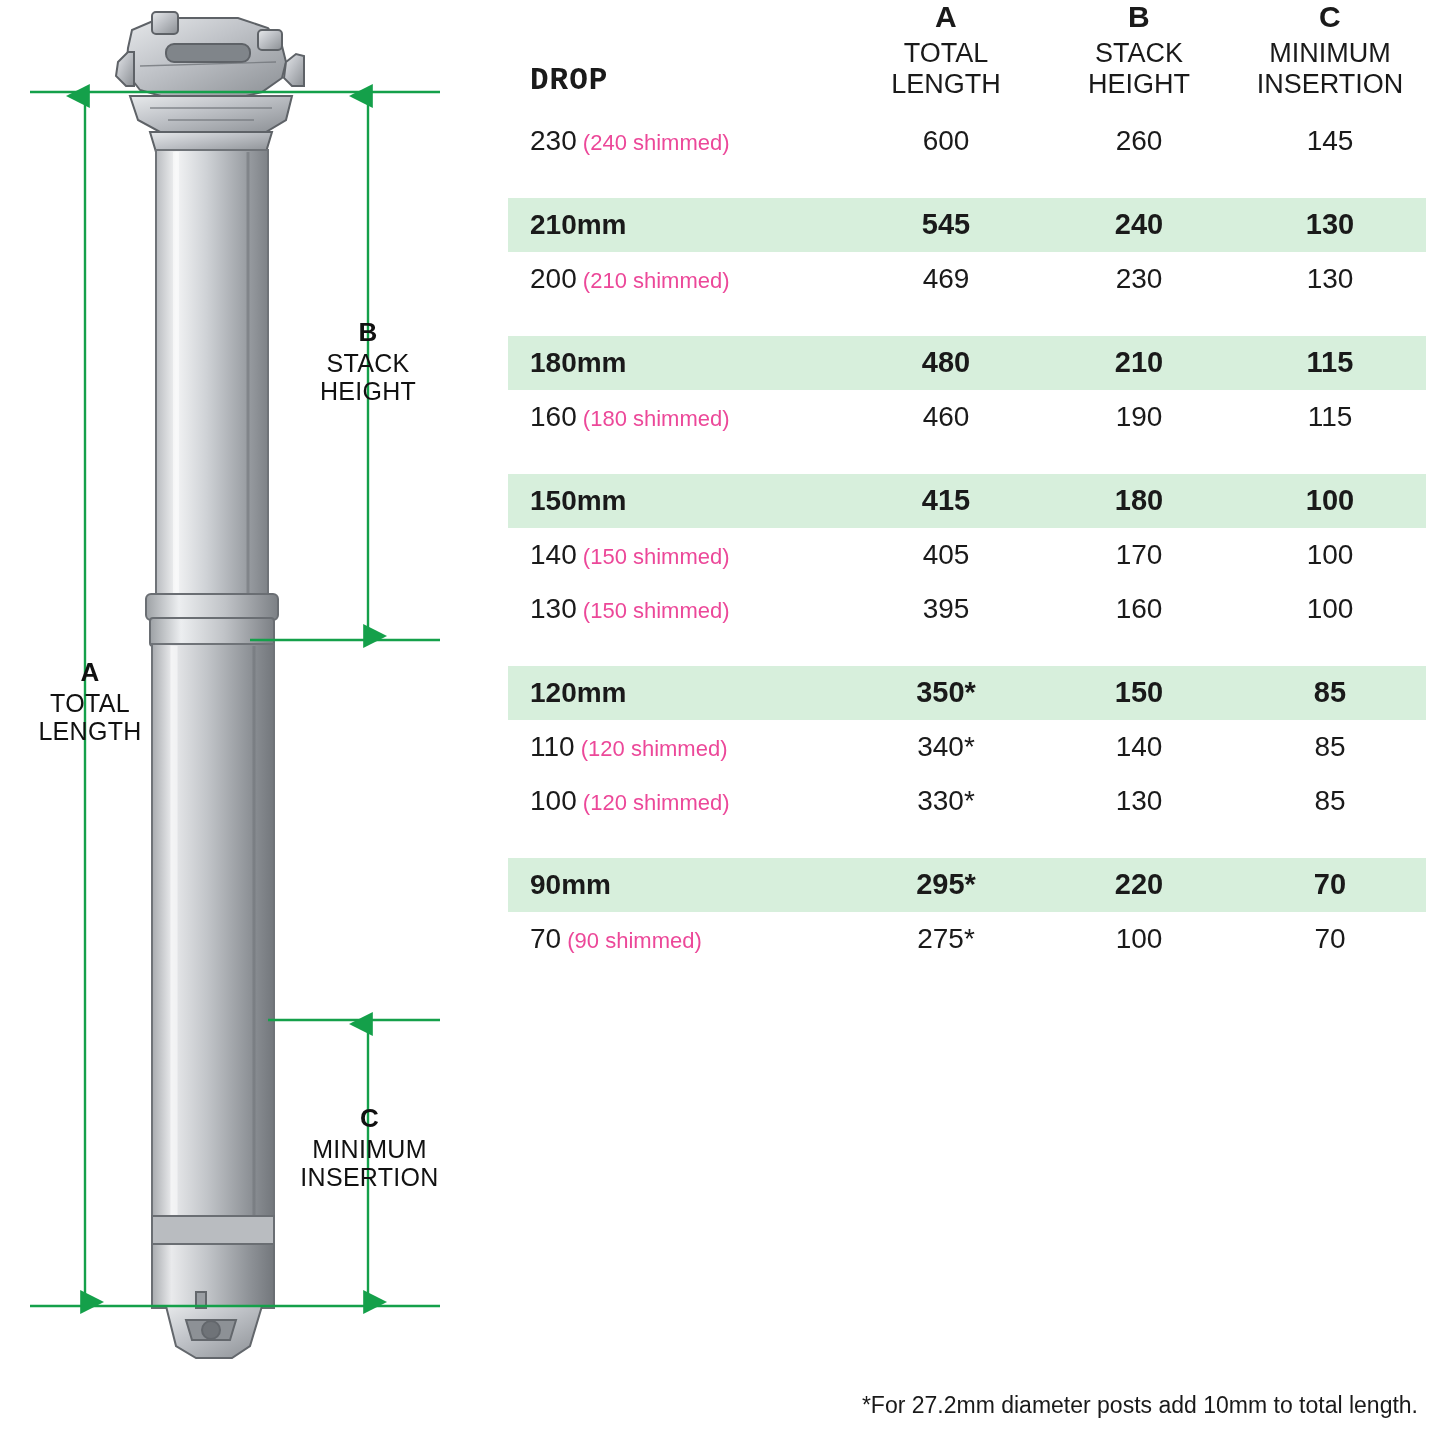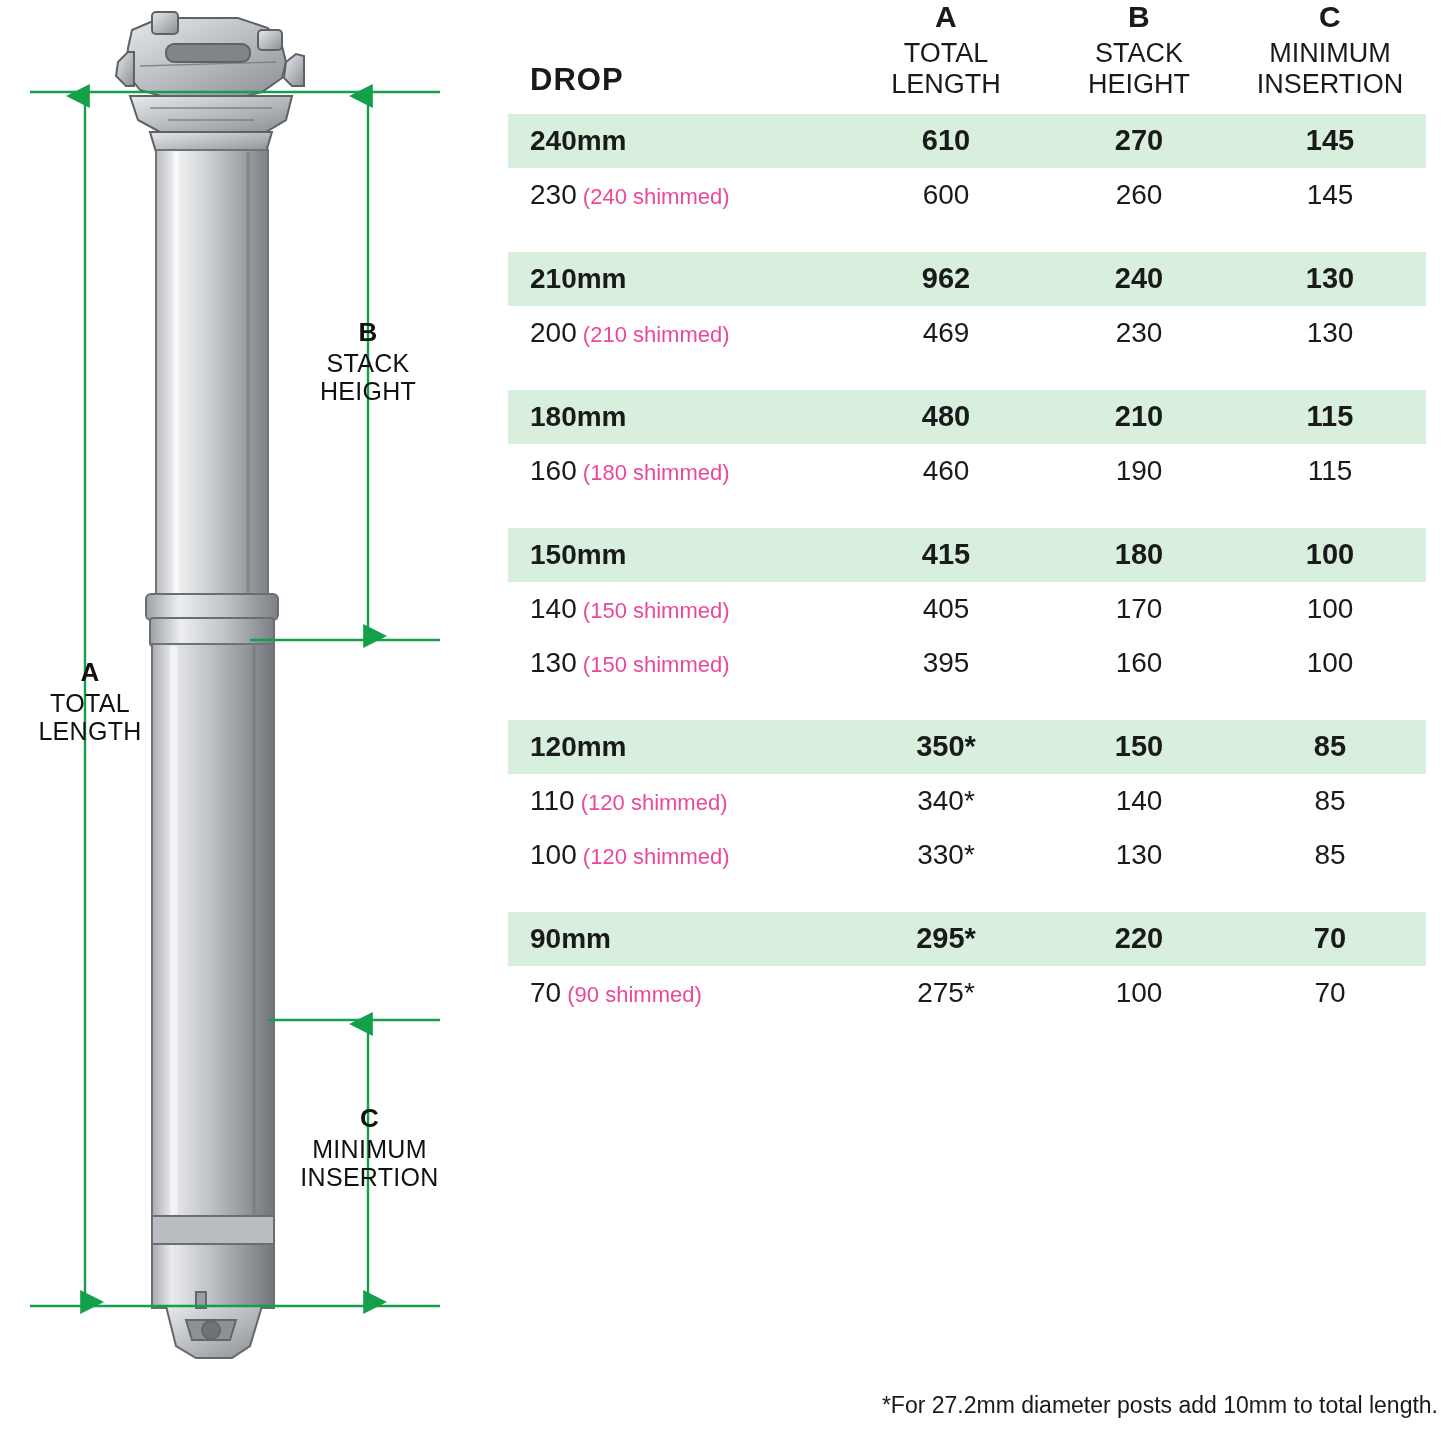--- a/index.html
+++ b/index.html
@@ -109,6 +109,7 @@
     text-align: left;
     padding-left: 22px;
     padding-bottom: 16px;
+    font-family: Liberation Mono, monospace;
   }
 
   tbody tr { height: 54px; }

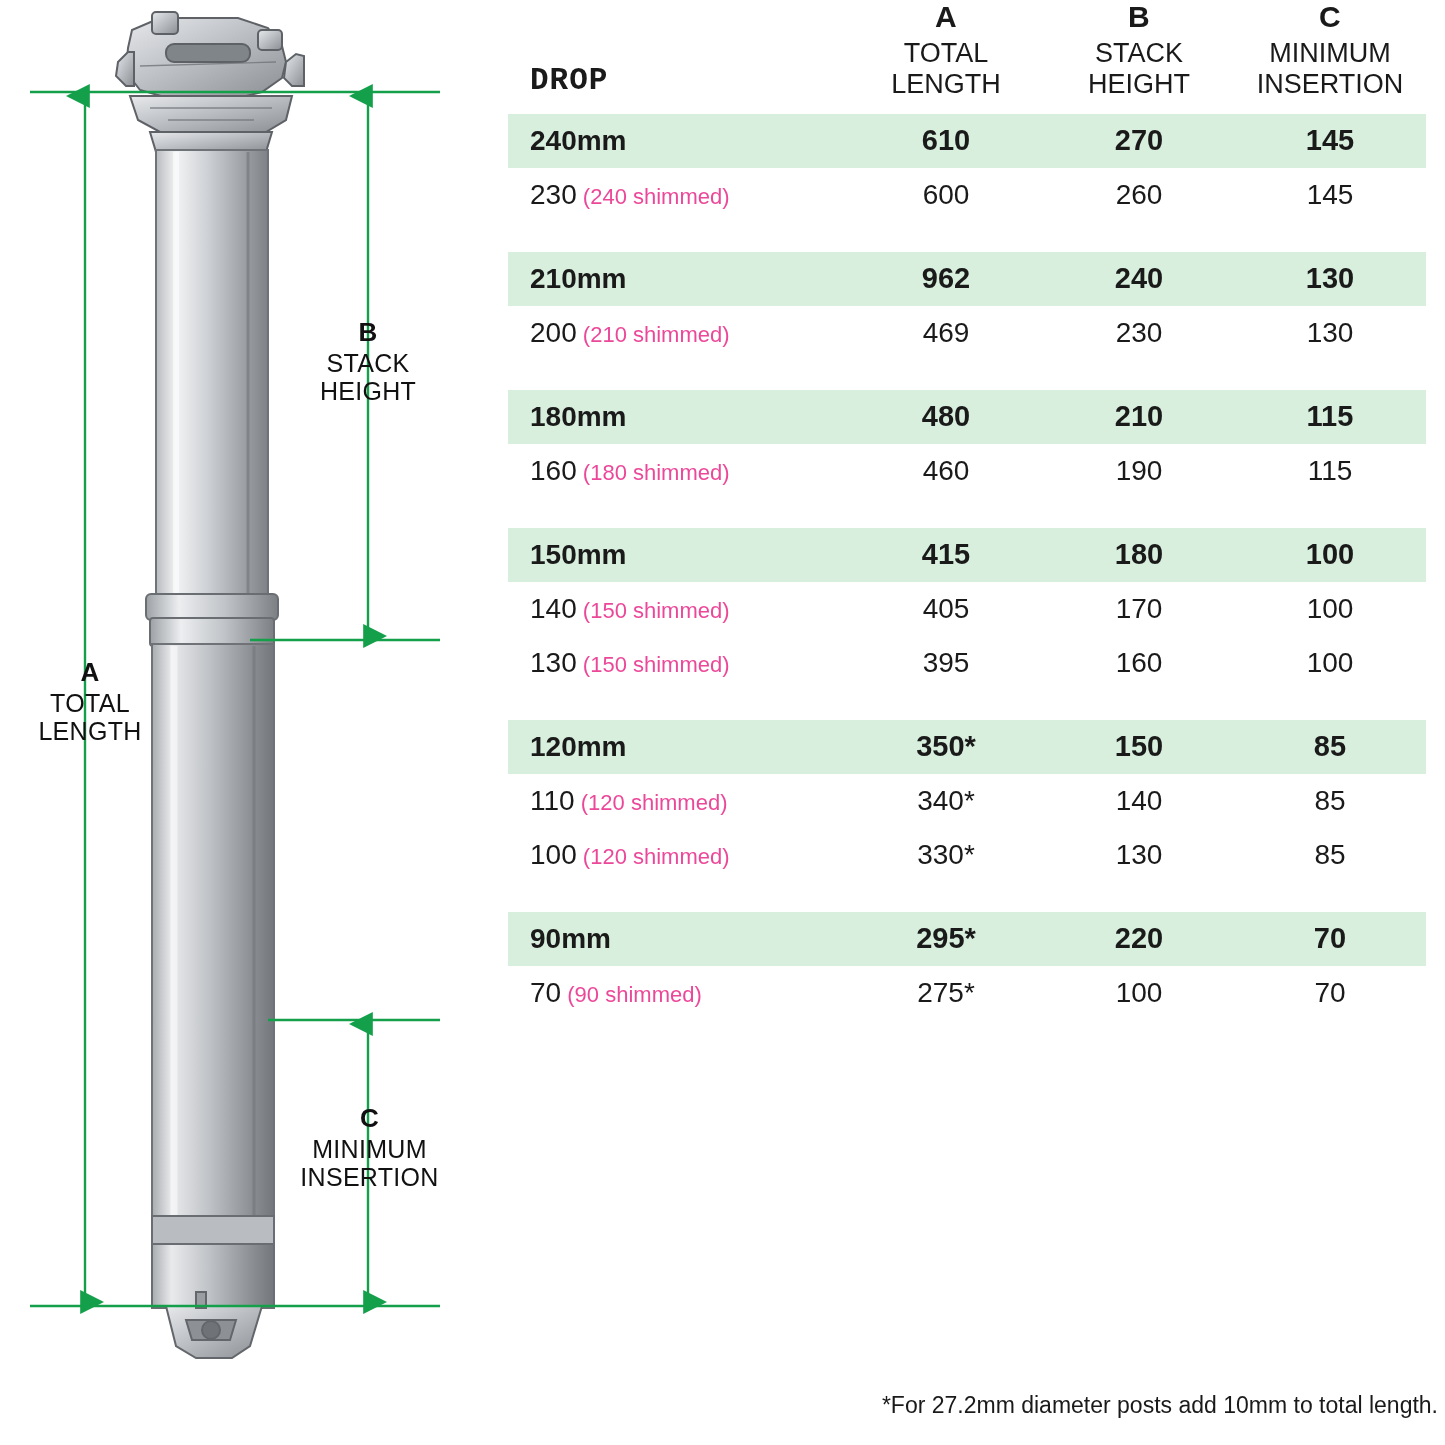--- a/index.html
+++ b/index.html
@@ -305,12 +305,6 @@
         </tr>
       </thead>
       <tbody id="tbody">
-          <tr class="head-row">
-            <td class="drop"><span class="drop-num">240mm</span></td>
-            <td>610</td>
-            <td>270</td>
-            <td>145</td>
-          </tr>
           <tr class="">
             <td class="drop"><span class="drop-num">230</span><span class="shim"> (240 shimmed)</span></td>
             <td>600</td>

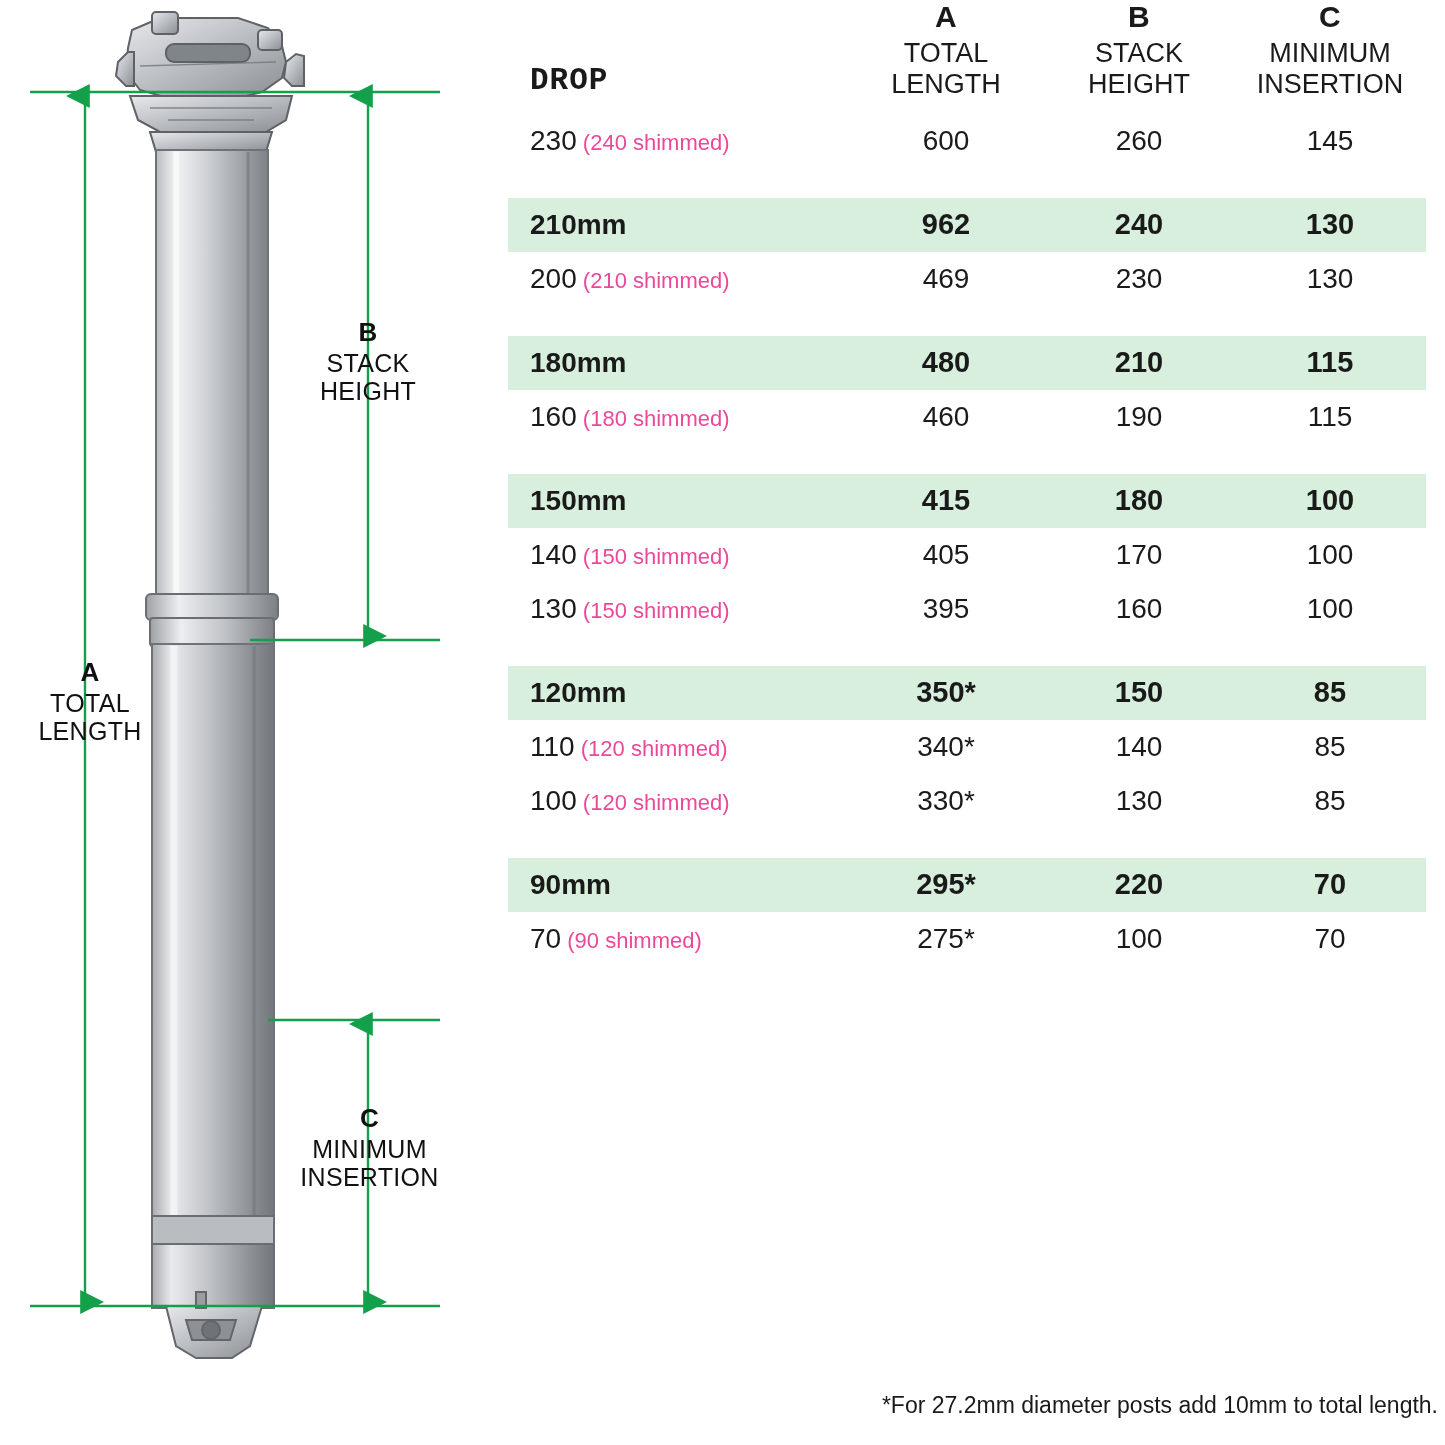--- a/index.html
+++ b/index.html
@@ -316,7 +316,7 @@
           </tr>
           <tr class="head-row">
             <td class="drop"><span class="drop-num">210mm</span></td>
-            <td>962</td>
+            <td>545</td>
             <td>240</td>
             <td>130</td>
           </tr>

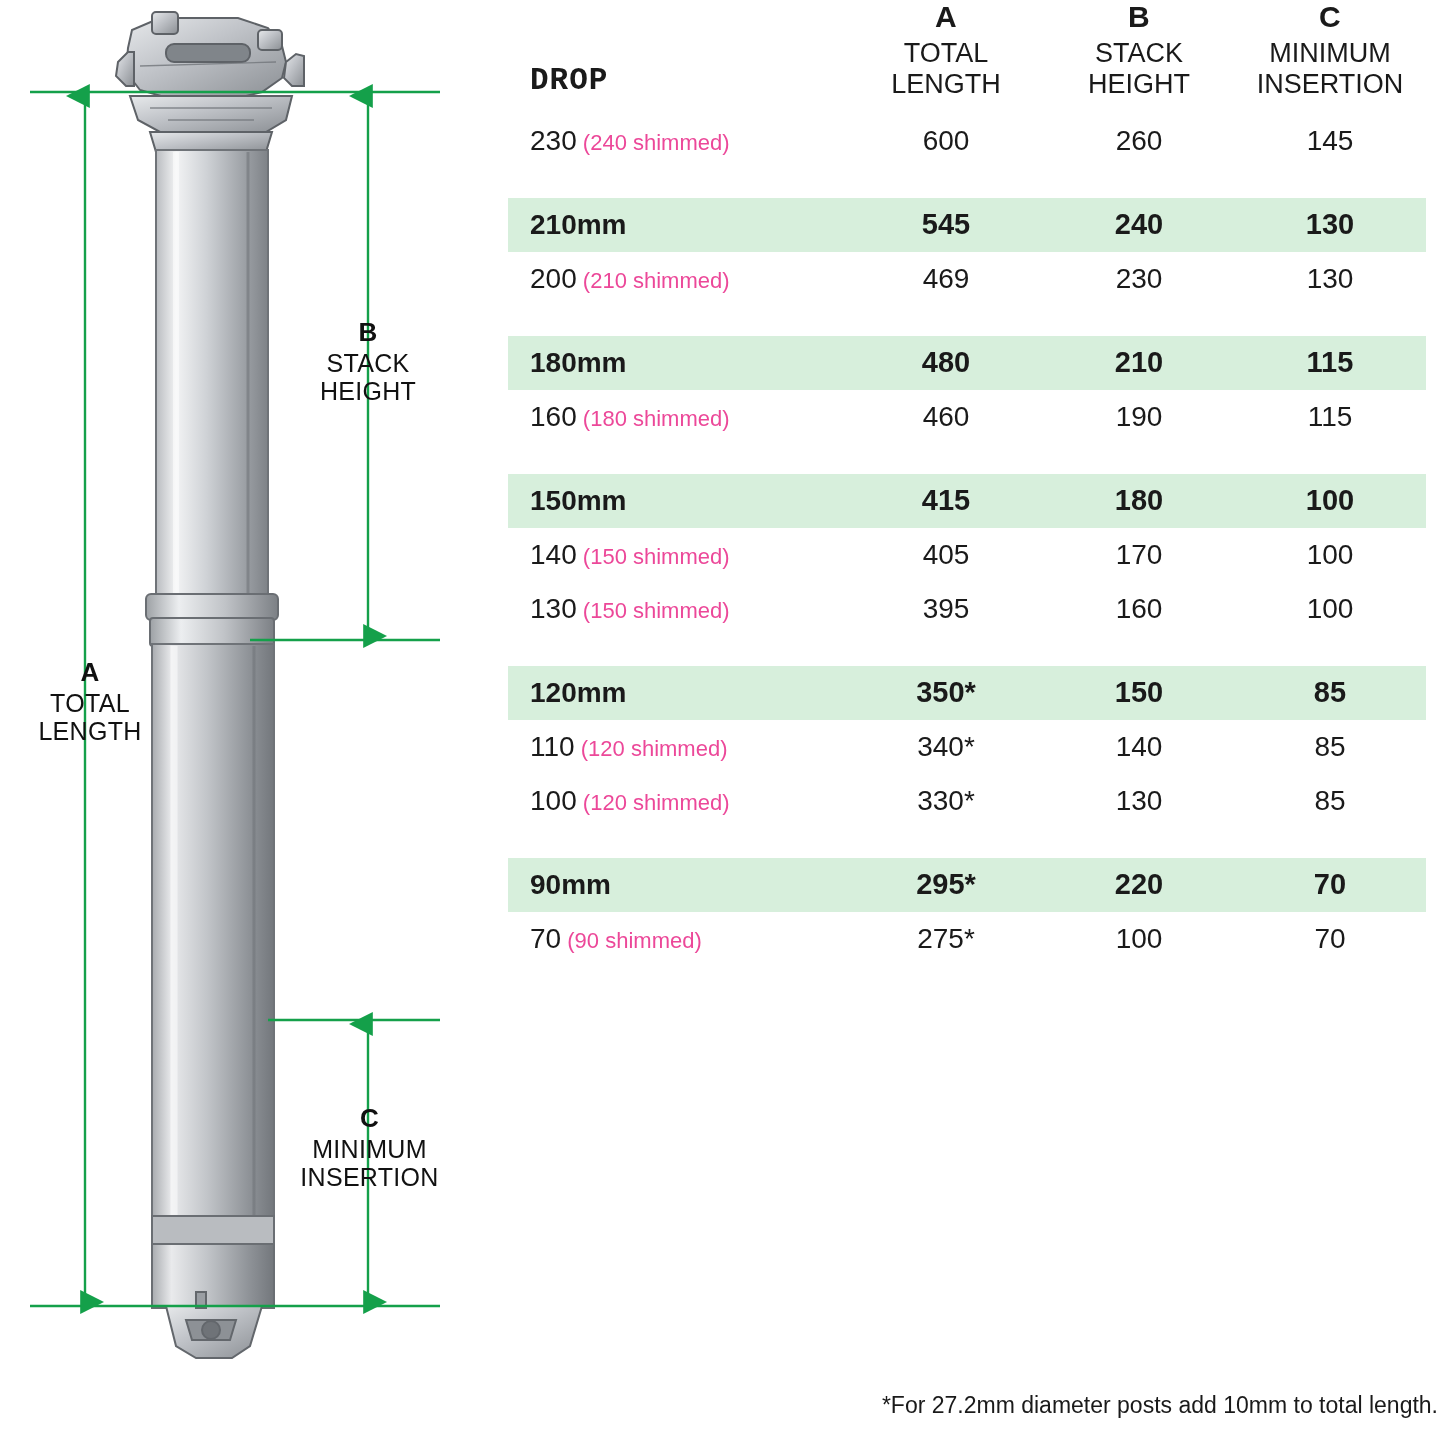--- a/index.html
+++ b/index.html
@@ -145,7 +145,7 @@
 
   #footnote {
     position: absolute;
-    right: 0;
+    right: 20px;
     top: 1392px;
     width: 900px;
     text-align: right;

